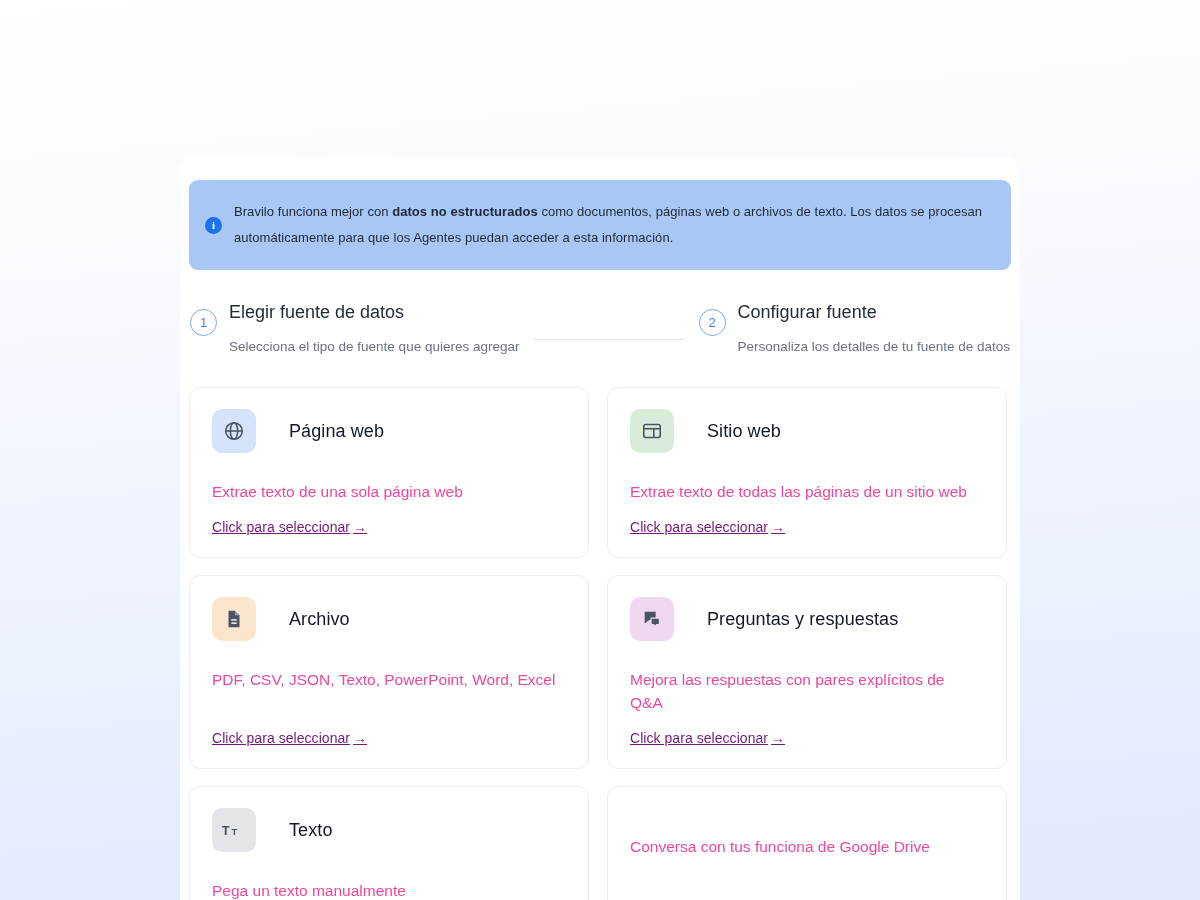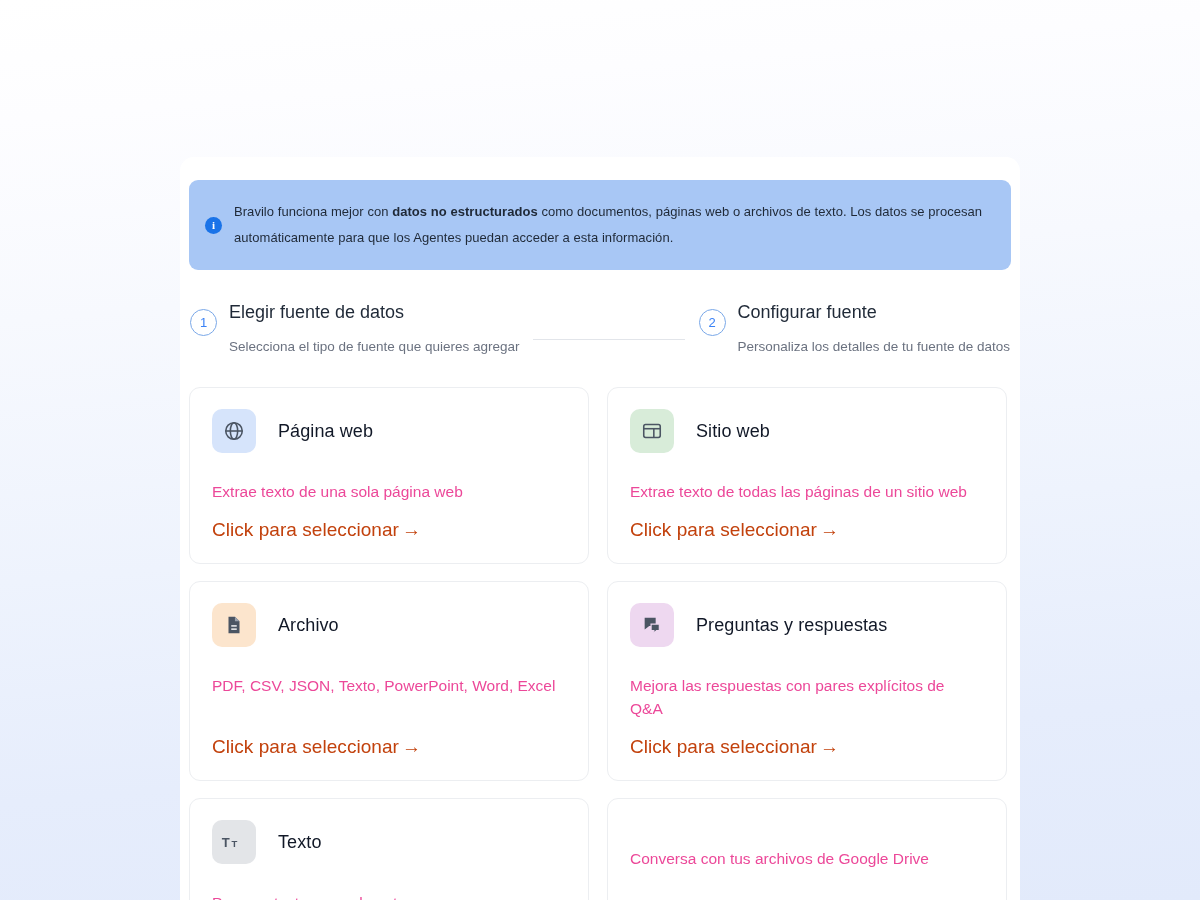--- a/index.html
+++ b/index.html
@@ -144,7 +144,7 @@
   .card-head {
     display: flex;
     align-items: center;
-    gap: 22px;
+    gap: 33px;
   }
 
   .tile {

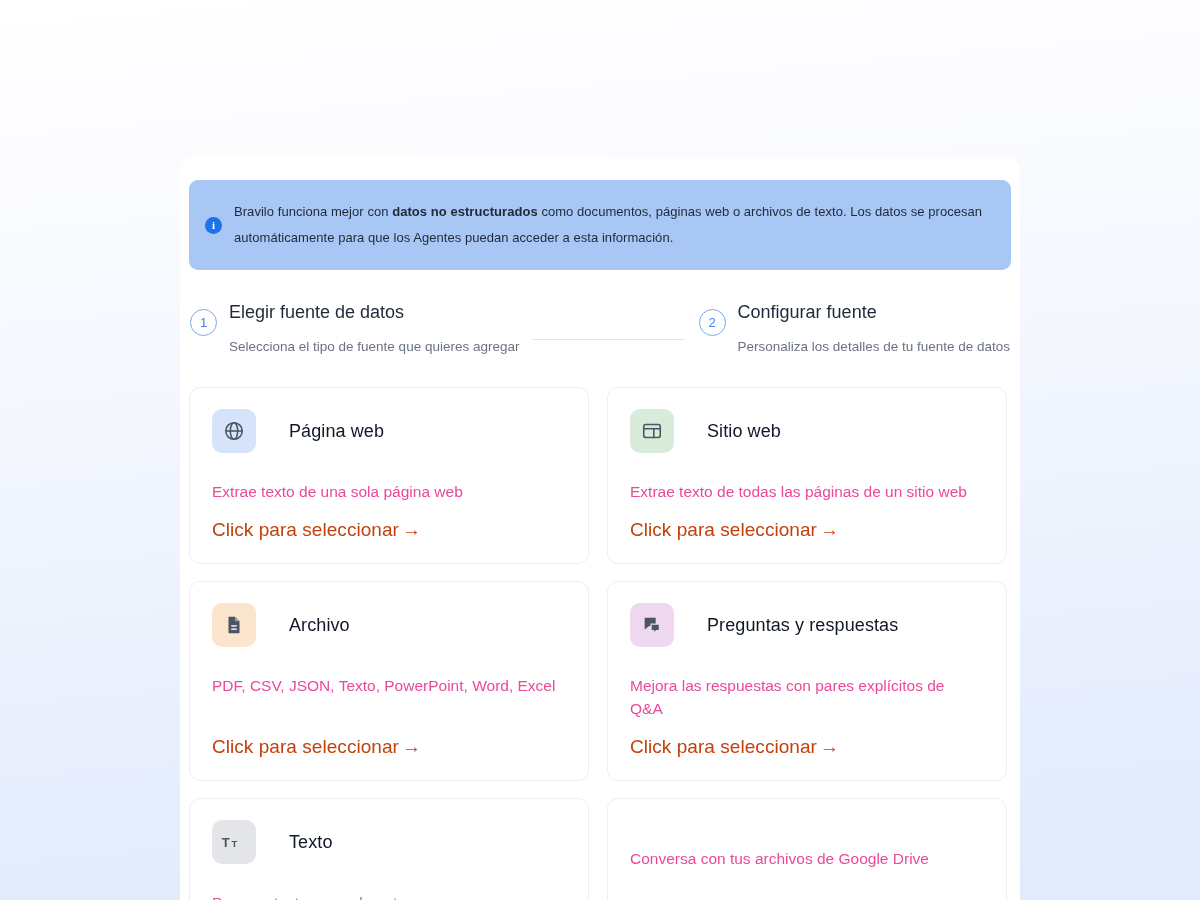--- a/index.html
+++ b/index.html
@@ -171,11 +171,12 @@
   }
 
   .card-link {
-    font-size: 19px;
-    color: #c2410c;
+    font-size: 14px;
+    color: #701a75;
     margin-top: auto;
     padding-top: 16px;
     letter-spacing: 0.05px;
+    text-decoration: underline;
   }
   .card-link .arw { margin-left: 3px; }
 

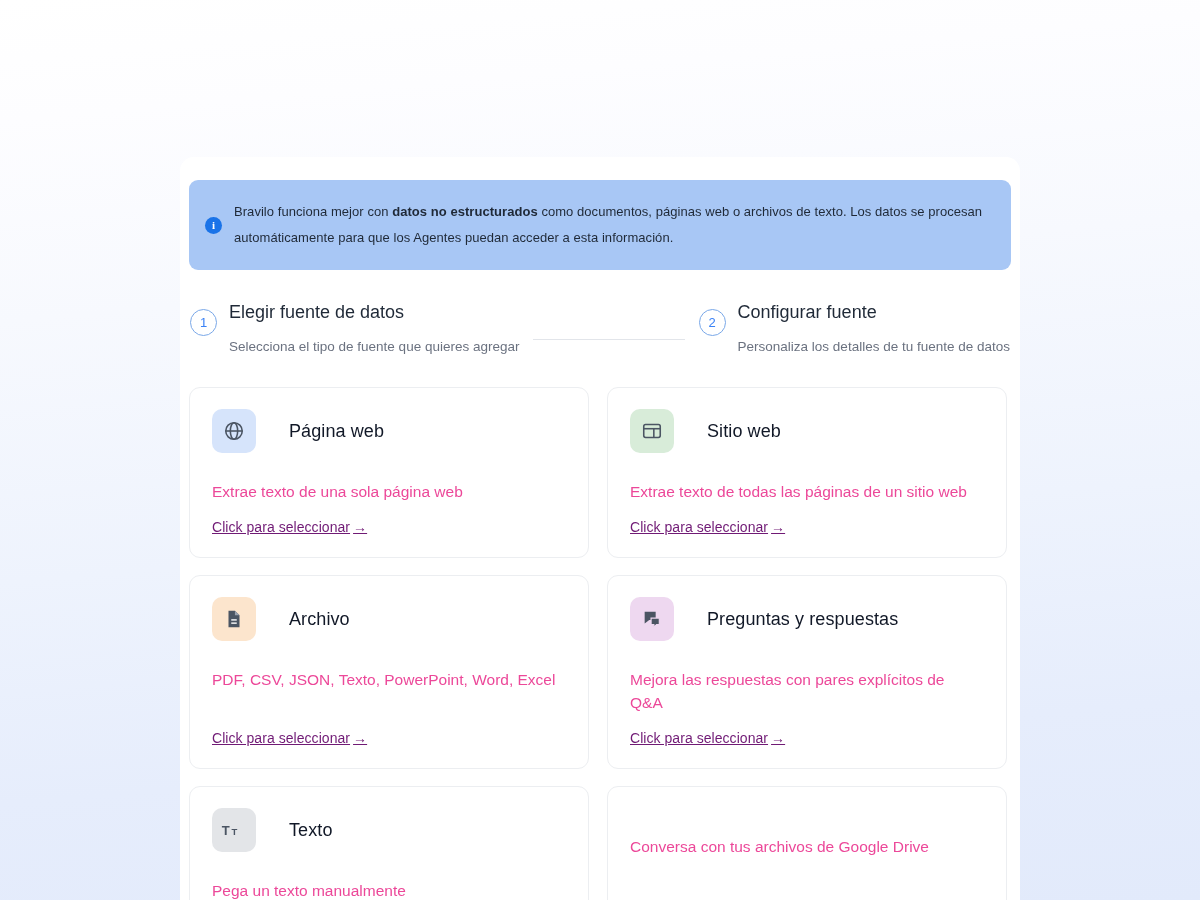--- a/index.html
+++ b/index.html
@@ -300,7 +300,7 @@
       </div>
 
       <div class="card">
-        <div class="card-desc">Conversa con tus archivos de Google Drive</div>
+        <div class="card-desc">Conversa con tus funciona de Google Drive</div>
         <div class="card-link">
           
         </div>

